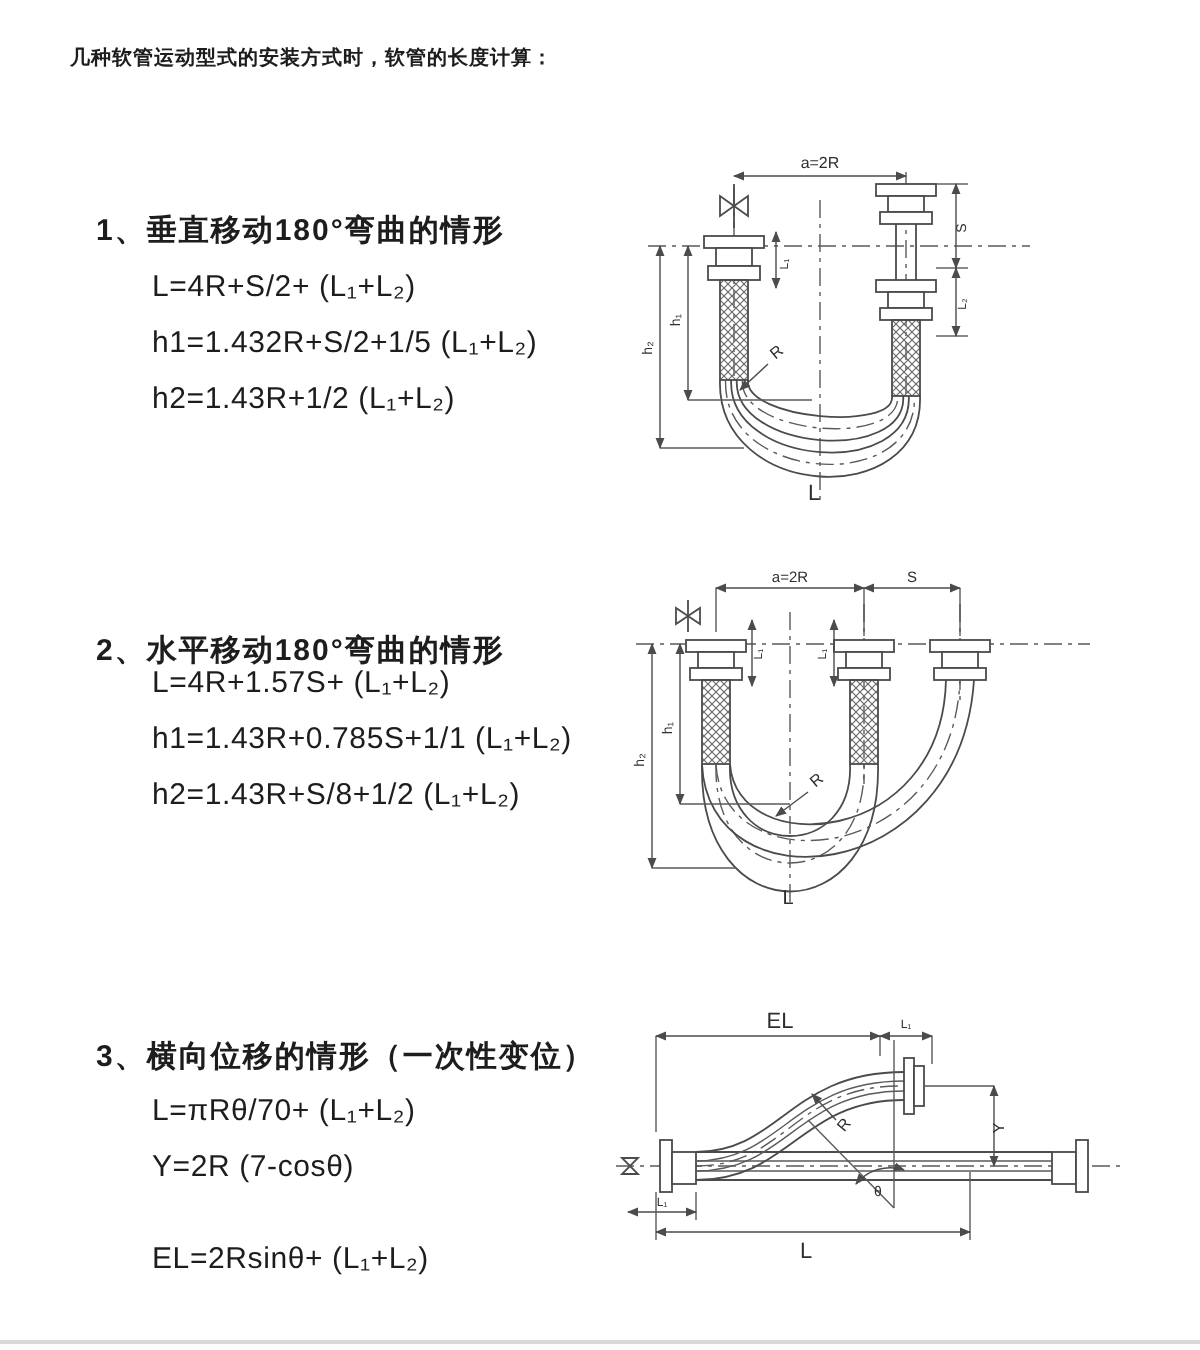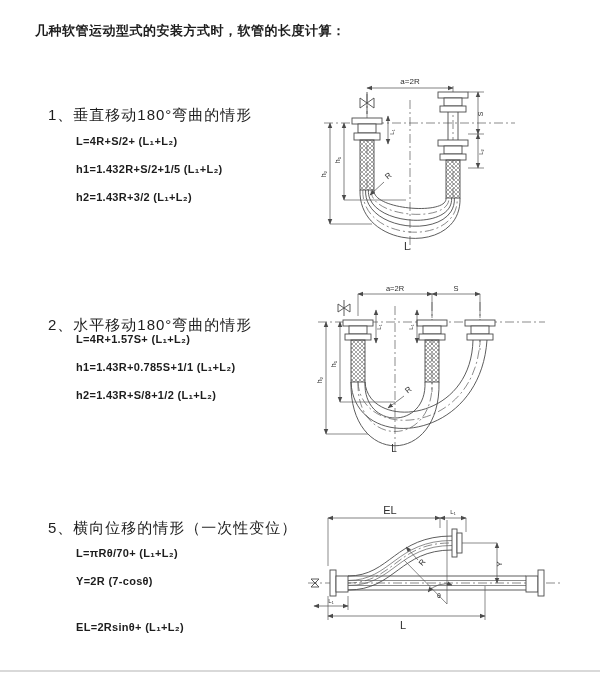--- a/index.html
+++ b/index.html
@@ -8,7 +8,7 @@
     font-family:"Liberation Sans","DejaVu Sans",sans-serif;color:#1d1d1d;overflow:hidden;
   }
   .abs{position:absolute}
-  .page-title{font-size:13px;font-weight:700;letter-spacing:.5px;white-space:nowrap}
+  .page-title{font-size:10px;font-weight:700;letter-spacing:.5px;white-space:nowrap}
   .sec-heading{font-size:15px;font-weight:400;letter-spacing:1px;white-space:nowrap}
   .formula{font-size:11px;font-weight:700;letter-spacing:.3px;white-space:nowrap}
   svg{position:absolute;overflow:visible}

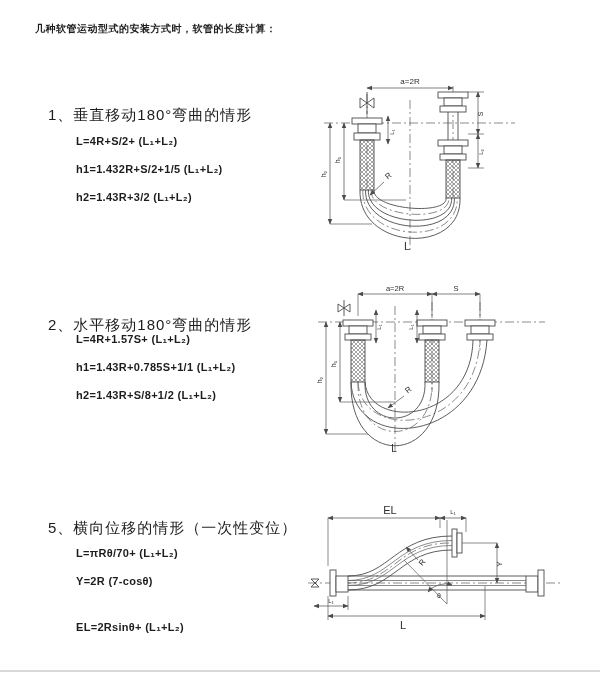--- a/index.html
+++ b/index.html
@@ -9,7 +9,7 @@
   }
   .abs{position:absolute}
   .page-title{font-size:10px;font-weight:700;letter-spacing:.5px;white-space:nowrap}
-  .sec-heading{font-size:15px;font-weight:400;letter-spacing:1px;white-space:nowrap}
+  .sec-heading{font-size:15px;font-weight:700;letter-spacing:1px;white-space:nowrap}
   .formula{font-size:11px;font-weight:700;letter-spacing:.3px;white-space:nowrap}
   svg{position:absolute;overflow:visible}
   svg text{font-family:"Liberation Sans","DejaVu Sans",sans-serif;fill:#2e2e2e}

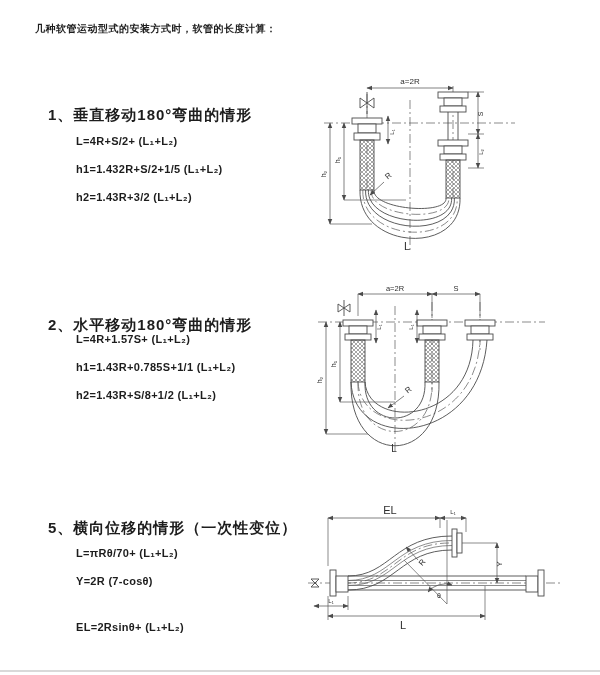--- a/index.html
+++ b/index.html
@@ -10,7 +10,7 @@
   .abs{position:absolute}
   .page-title{font-size:10px;font-weight:700;letter-spacing:.5px;white-space:nowrap}
   .sec-heading{font-size:15px;font-weight:700;letter-spacing:1px;white-space:nowrap}
-  .formula{font-size:11px;font-weight:700;letter-spacing:.3px;white-space:nowrap}
+  .formula{font-size:15px;font-weight:400;letter-spacing:.3px;white-space:nowrap}
   svg{position:absolute;overflow:visible}
   svg text{font-family:"Liberation Sans","DejaVu Sans",sans-serif;fill:#2e2e2e}
   .ln{stroke:#4b4b4b;stroke-width:.9;fill:none}

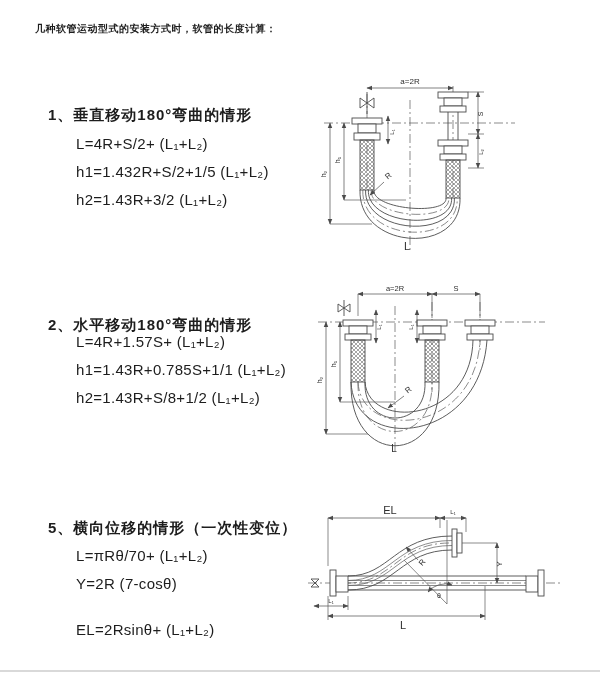--- a/index.html
+++ b/index.html
@@ -29,7 +29,7 @@
 <div class="abs sec-heading" style="left:48px;top:106px">1、垂直移动180°弯曲的情形</div>
 <div class="abs formula" style="left:76px;top:135px">L=4R+S/2+ (L₁+L₂)</div>
 <div class="abs formula" style="left:76px;top:163px">h1=1.432R+S/2+1/5 (L₁+L₂)</div>
-<div class="abs formula" style="left:76px;top:191px">h2=1.43R+3/2 (L₁+L₂)</div>
+<div class="abs formula" style="left:76px;top:191px">h2=1.43R+1/2 (L₁+L₂)</div>
 
 <div class="abs sec-heading" style="left:48px;top:316px">2、水平移动180°弯曲的情形</div>
 <div class="abs formula" style="left:76px;top:333px">L=4R+1.57S+ (L₁+L₂)</div>

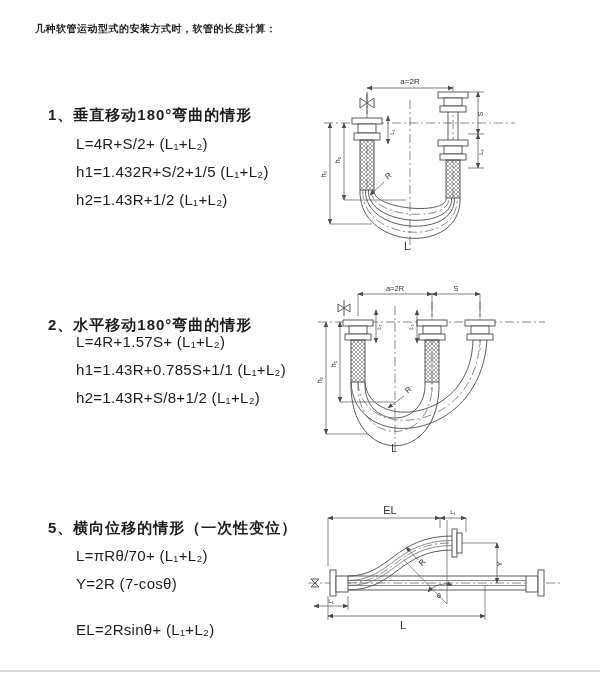--- a/index.html
+++ b/index.html
@@ -36,7 +36,7 @@
 <div class="abs formula" style="left:76px;top:361px">h1=1.43R+0.785S+1/1 (L₁+L₂)</div>
 <div class="abs formula" style="left:76px;top:389px">h2=1.43R+S/8+1/2 (L₁+L₂)</div>
 
-<div class="abs sec-heading" style="left:48px;top:519px">5、横向位移的情形（一次性变位）</div>
+<div class="abs sec-heading" style="left:48px;top:519px">3、横向位移的情形（一次性变位）</div>
 <div class="abs formula" style="left:76px;top:547px">L=πRθ/70+ (L₁+L₂)</div>
 <div class="abs formula" style="left:76px;top:575px">Y=2R (7-cosθ)</div>
 <div class="abs formula" style="left:76px;top:621px">EL=2Rsinθ+ (L₁+L₂)</div>

